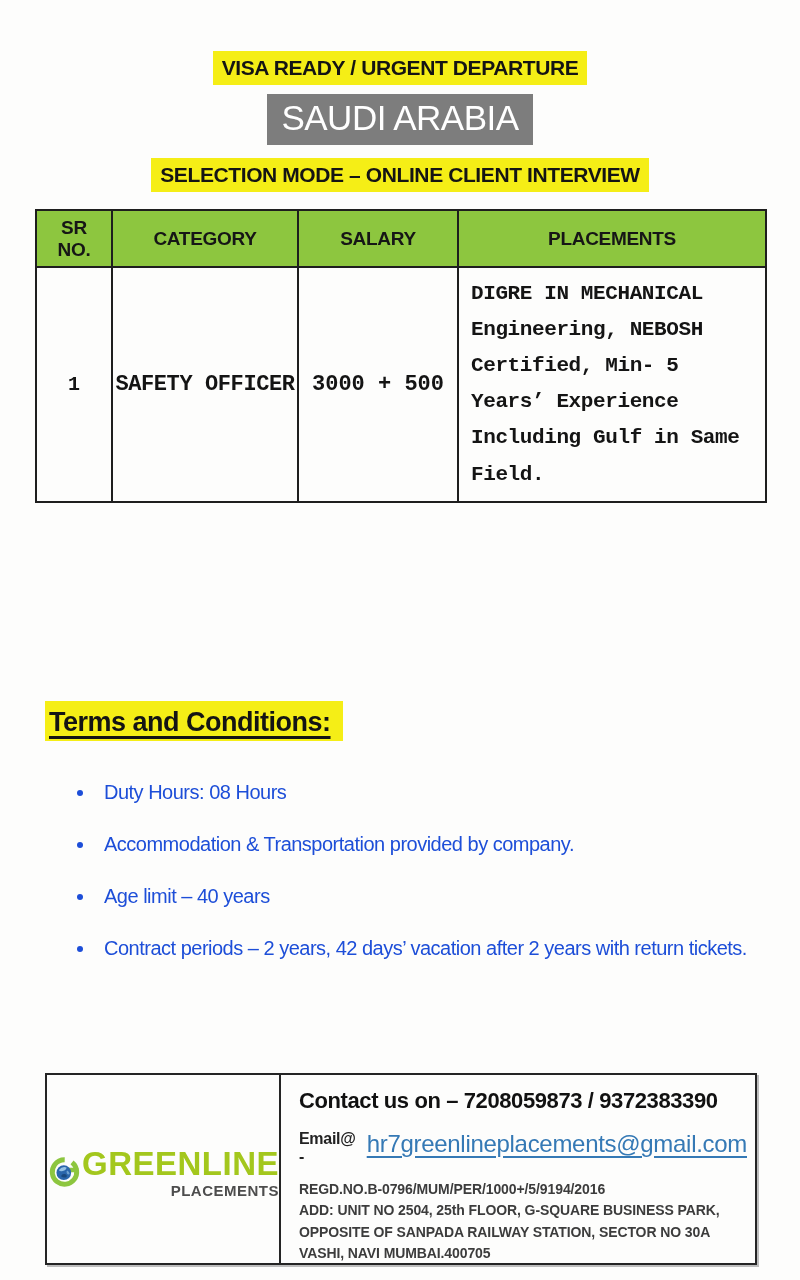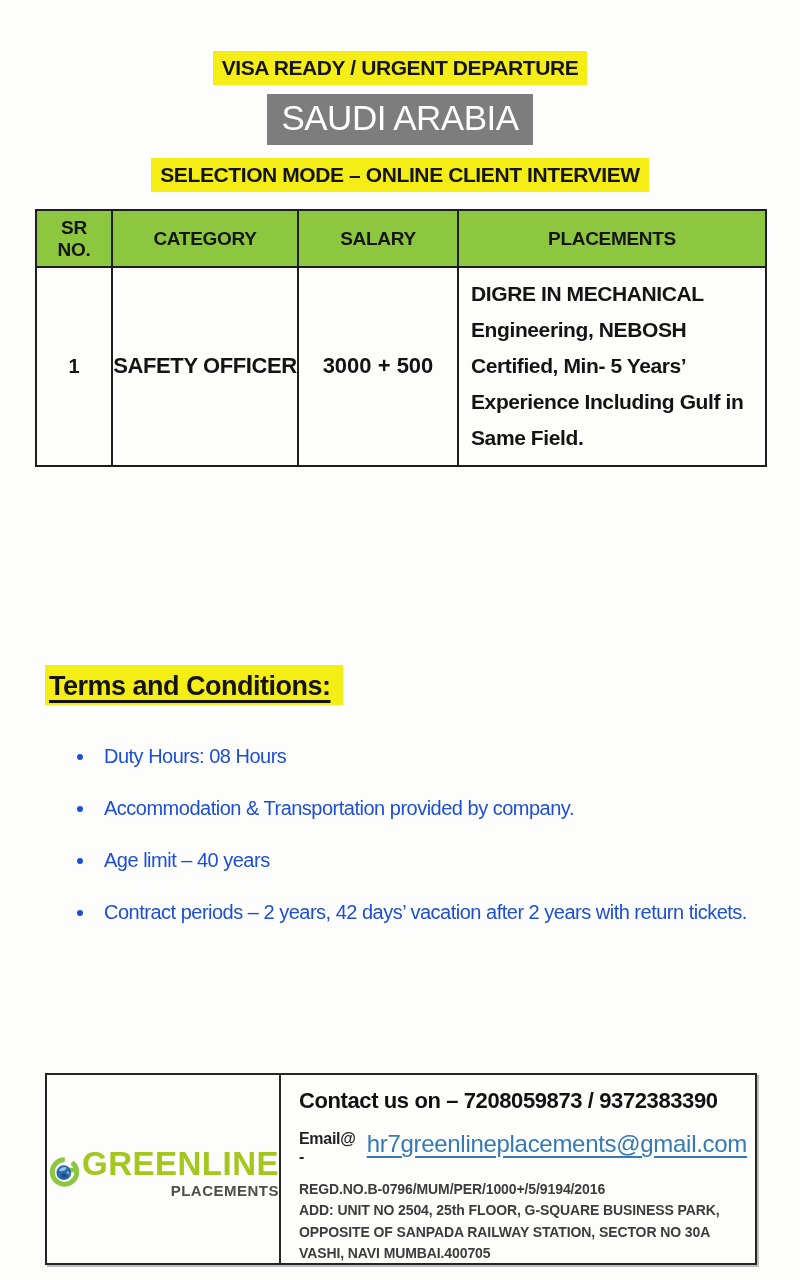--- a/index.html
+++ b/index.html
@@ -79,6 +79,7 @@
     font-weight: bold;
     color: #141414;
     vertical-align: middle;
+    font-family: Liberation Mono, monospace;
   }
   td.c-sr { text-align: center; font-size: 20px; }
   td.c-category { text-align: center; font-size: 22px; letter-spacing: -0.4px; }

